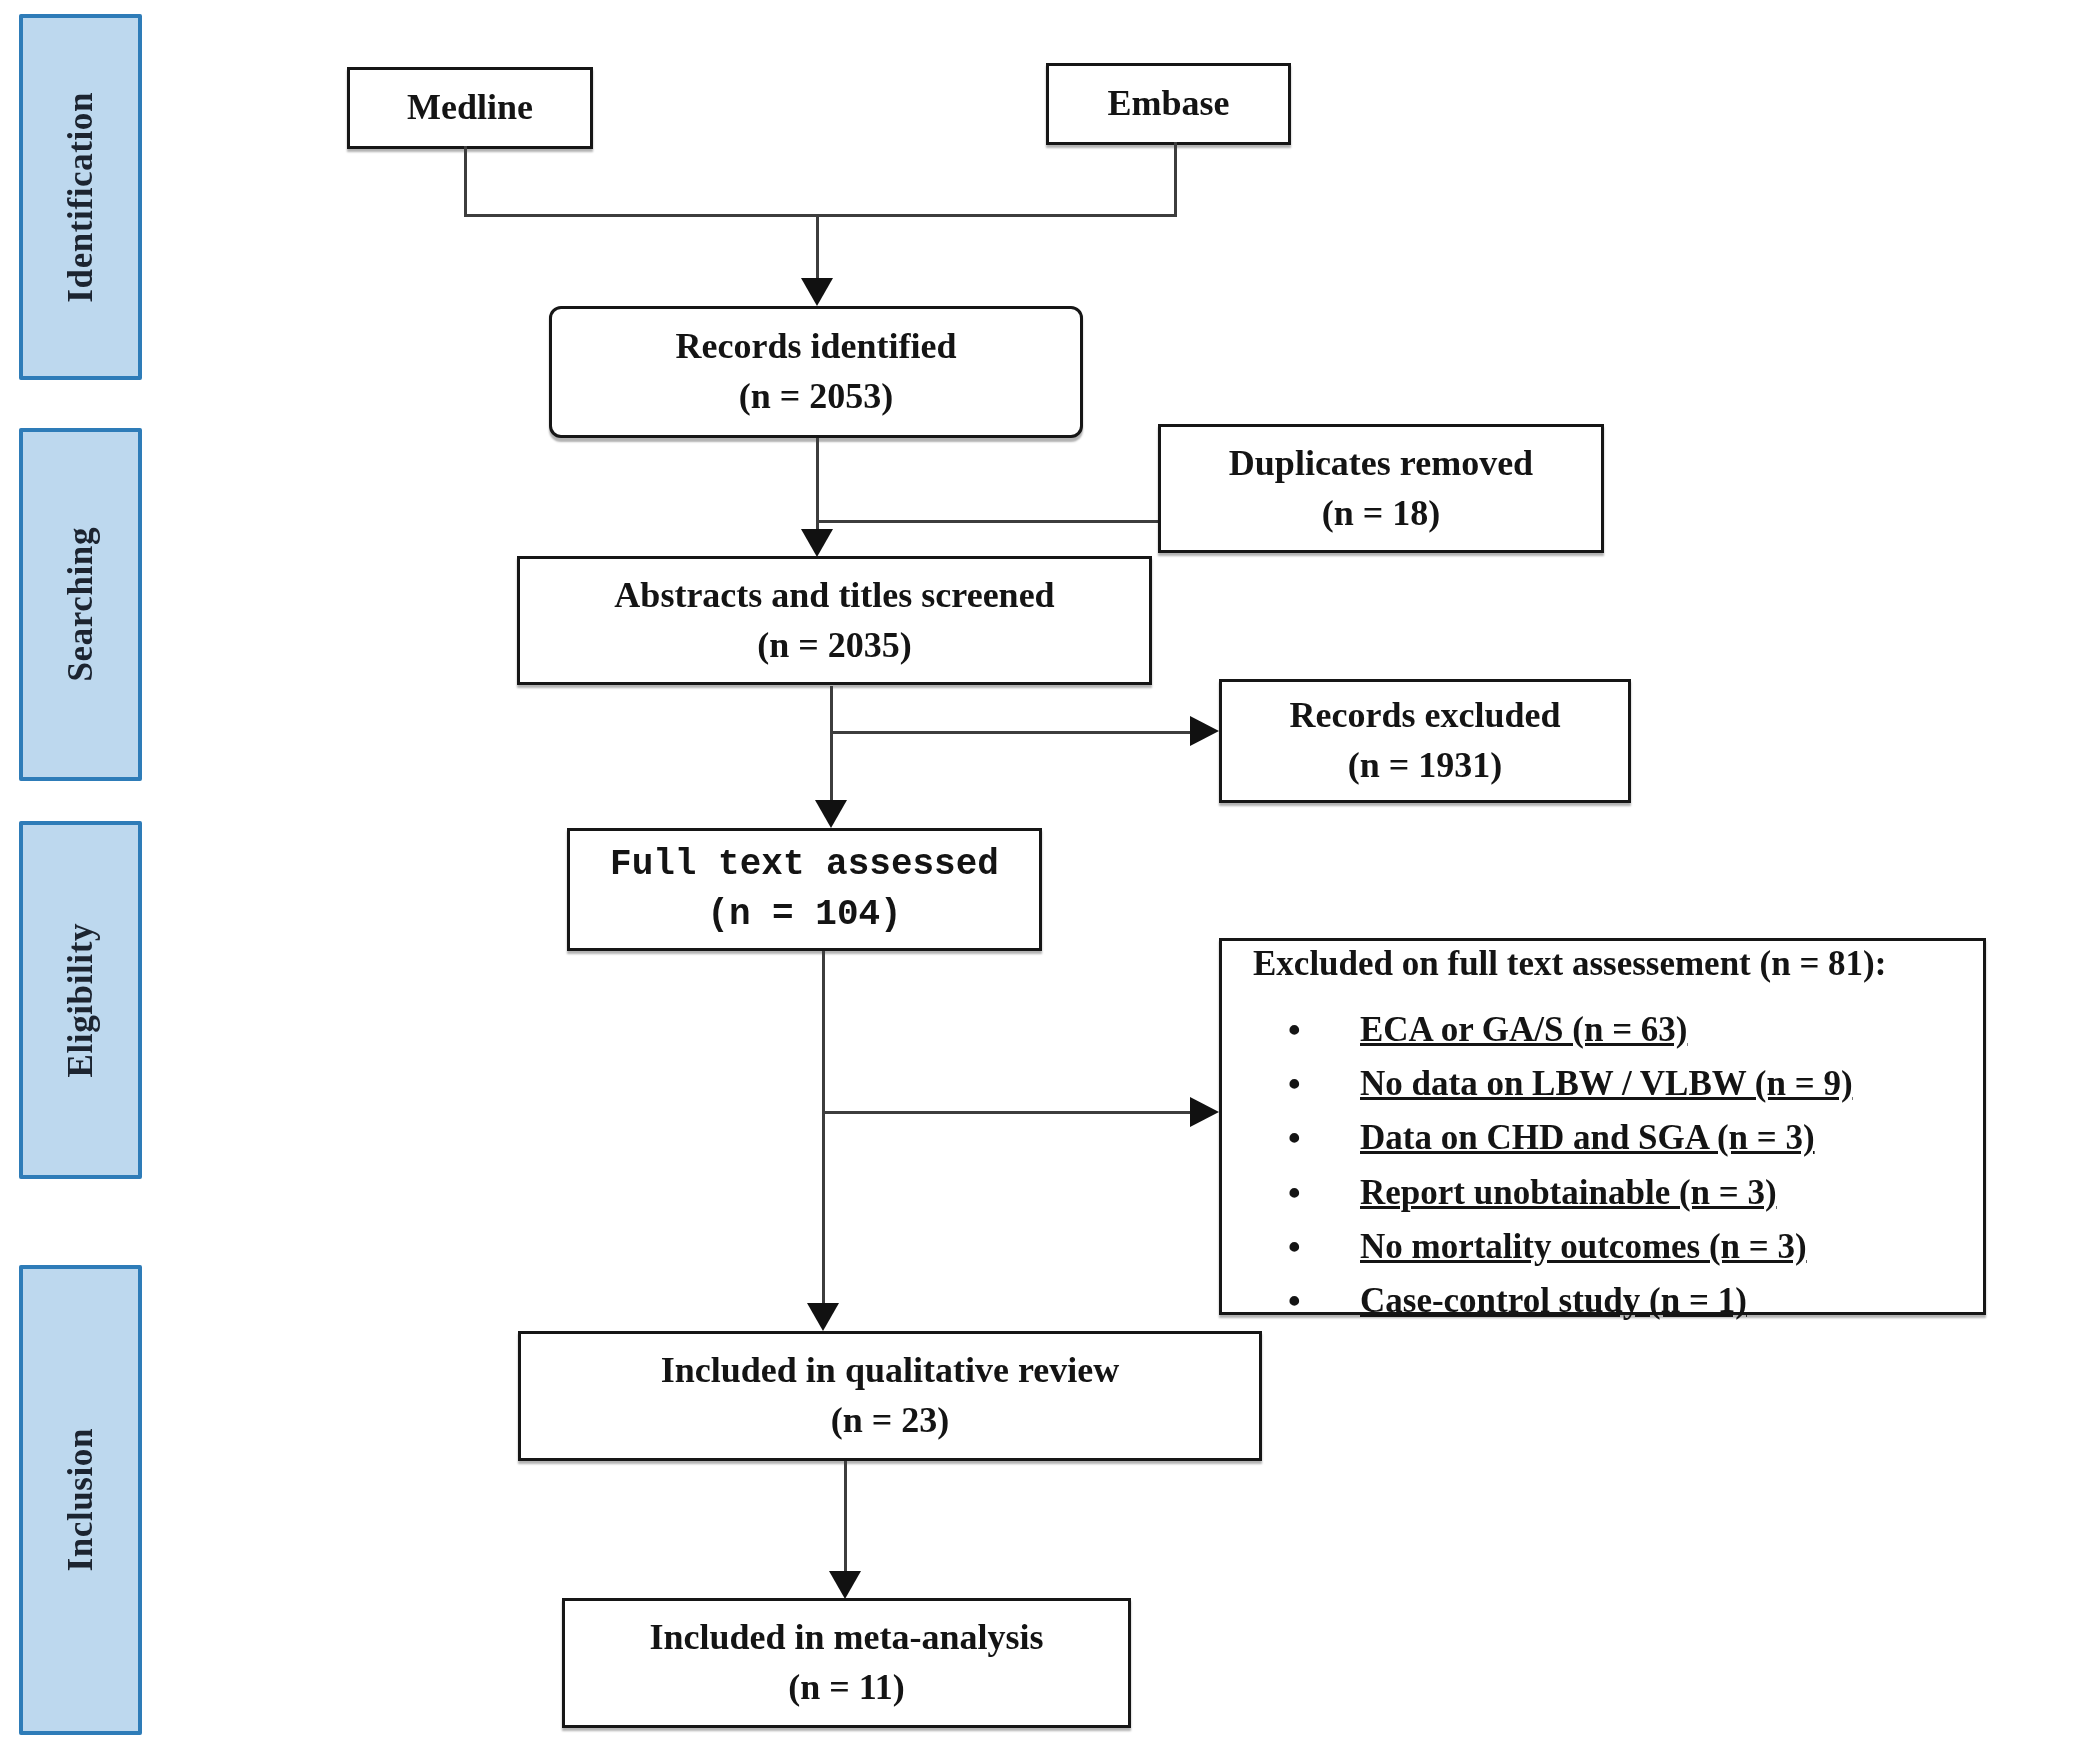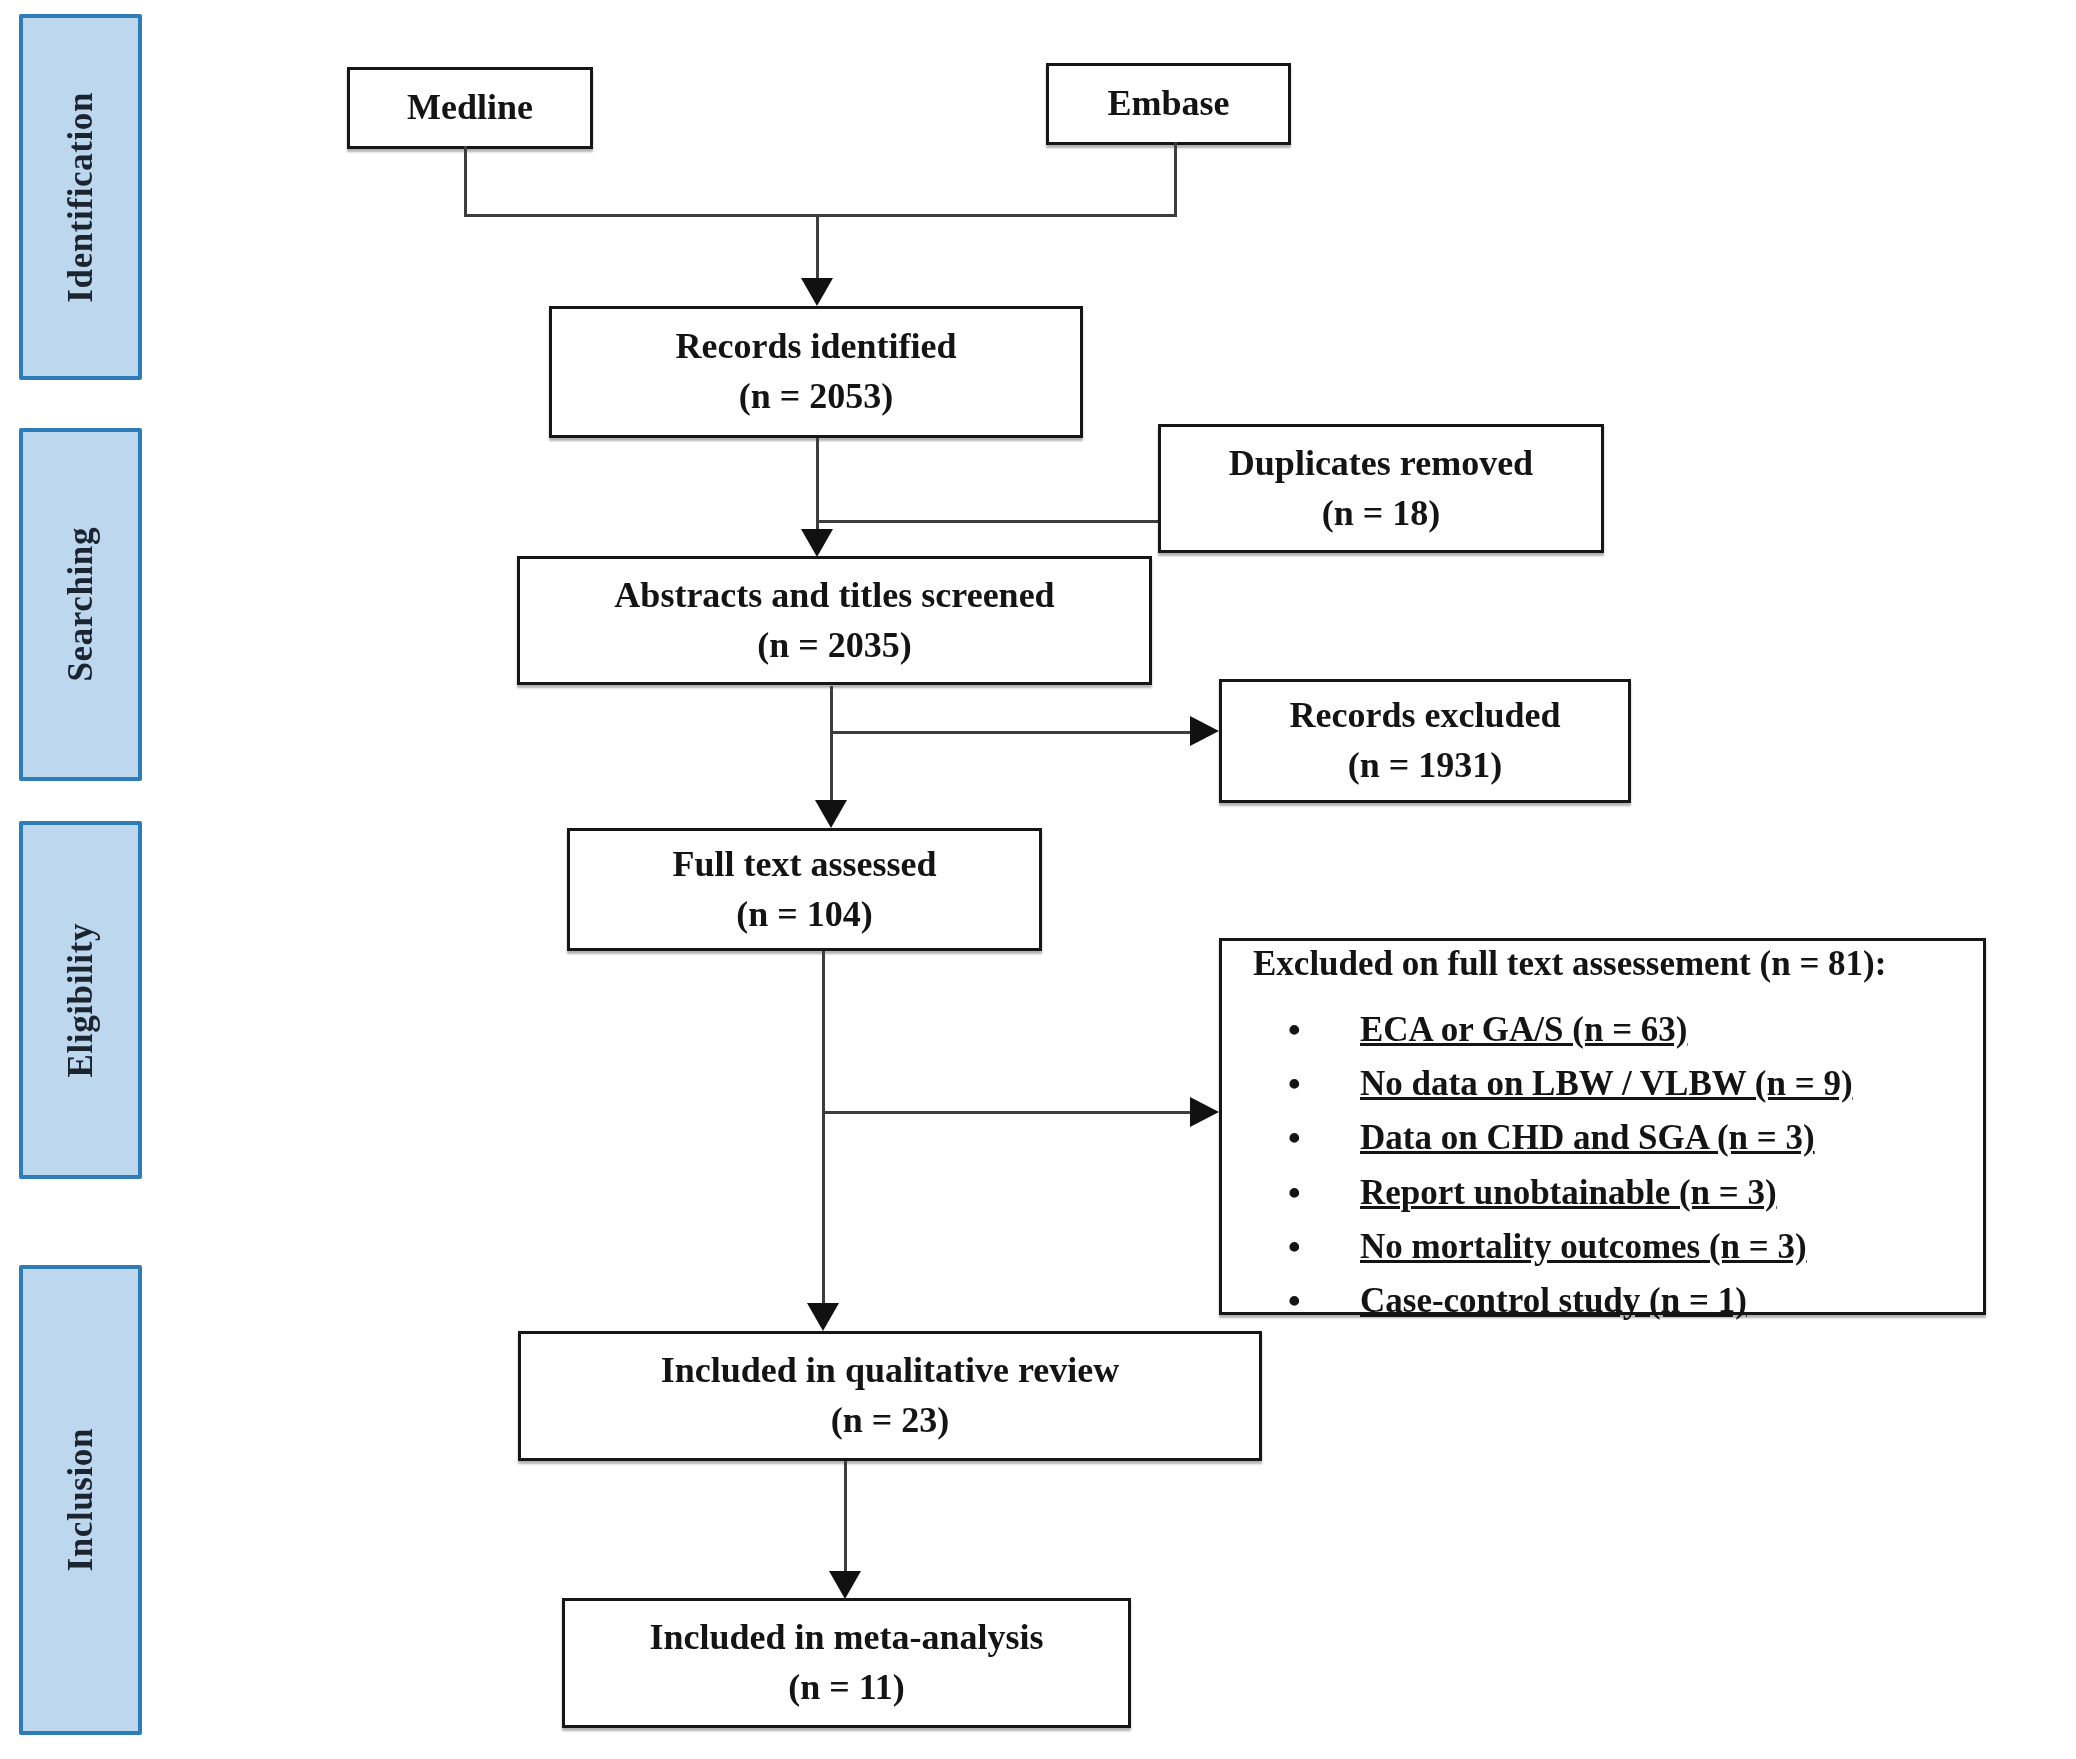--- a/index.html
+++ b/index.html
@@ -128,7 +128,7 @@
   <div class="cline" style="left:816px; top:216px; width:2.5px; height:64px;"></div>
   <div class="arrow-down" style="left:801px; top:278px;"></div>
 
-  <div class="fbox" style="left:549px; top:306px; width:534px; height:132px;">
+  <div class="fbox" style="left:549px; top:306px; width:534px; height:132px;border-radius:12px;">
     <span class="line">Records identified</span>
     <span class="line">(n = 2053)</span>
   </div>

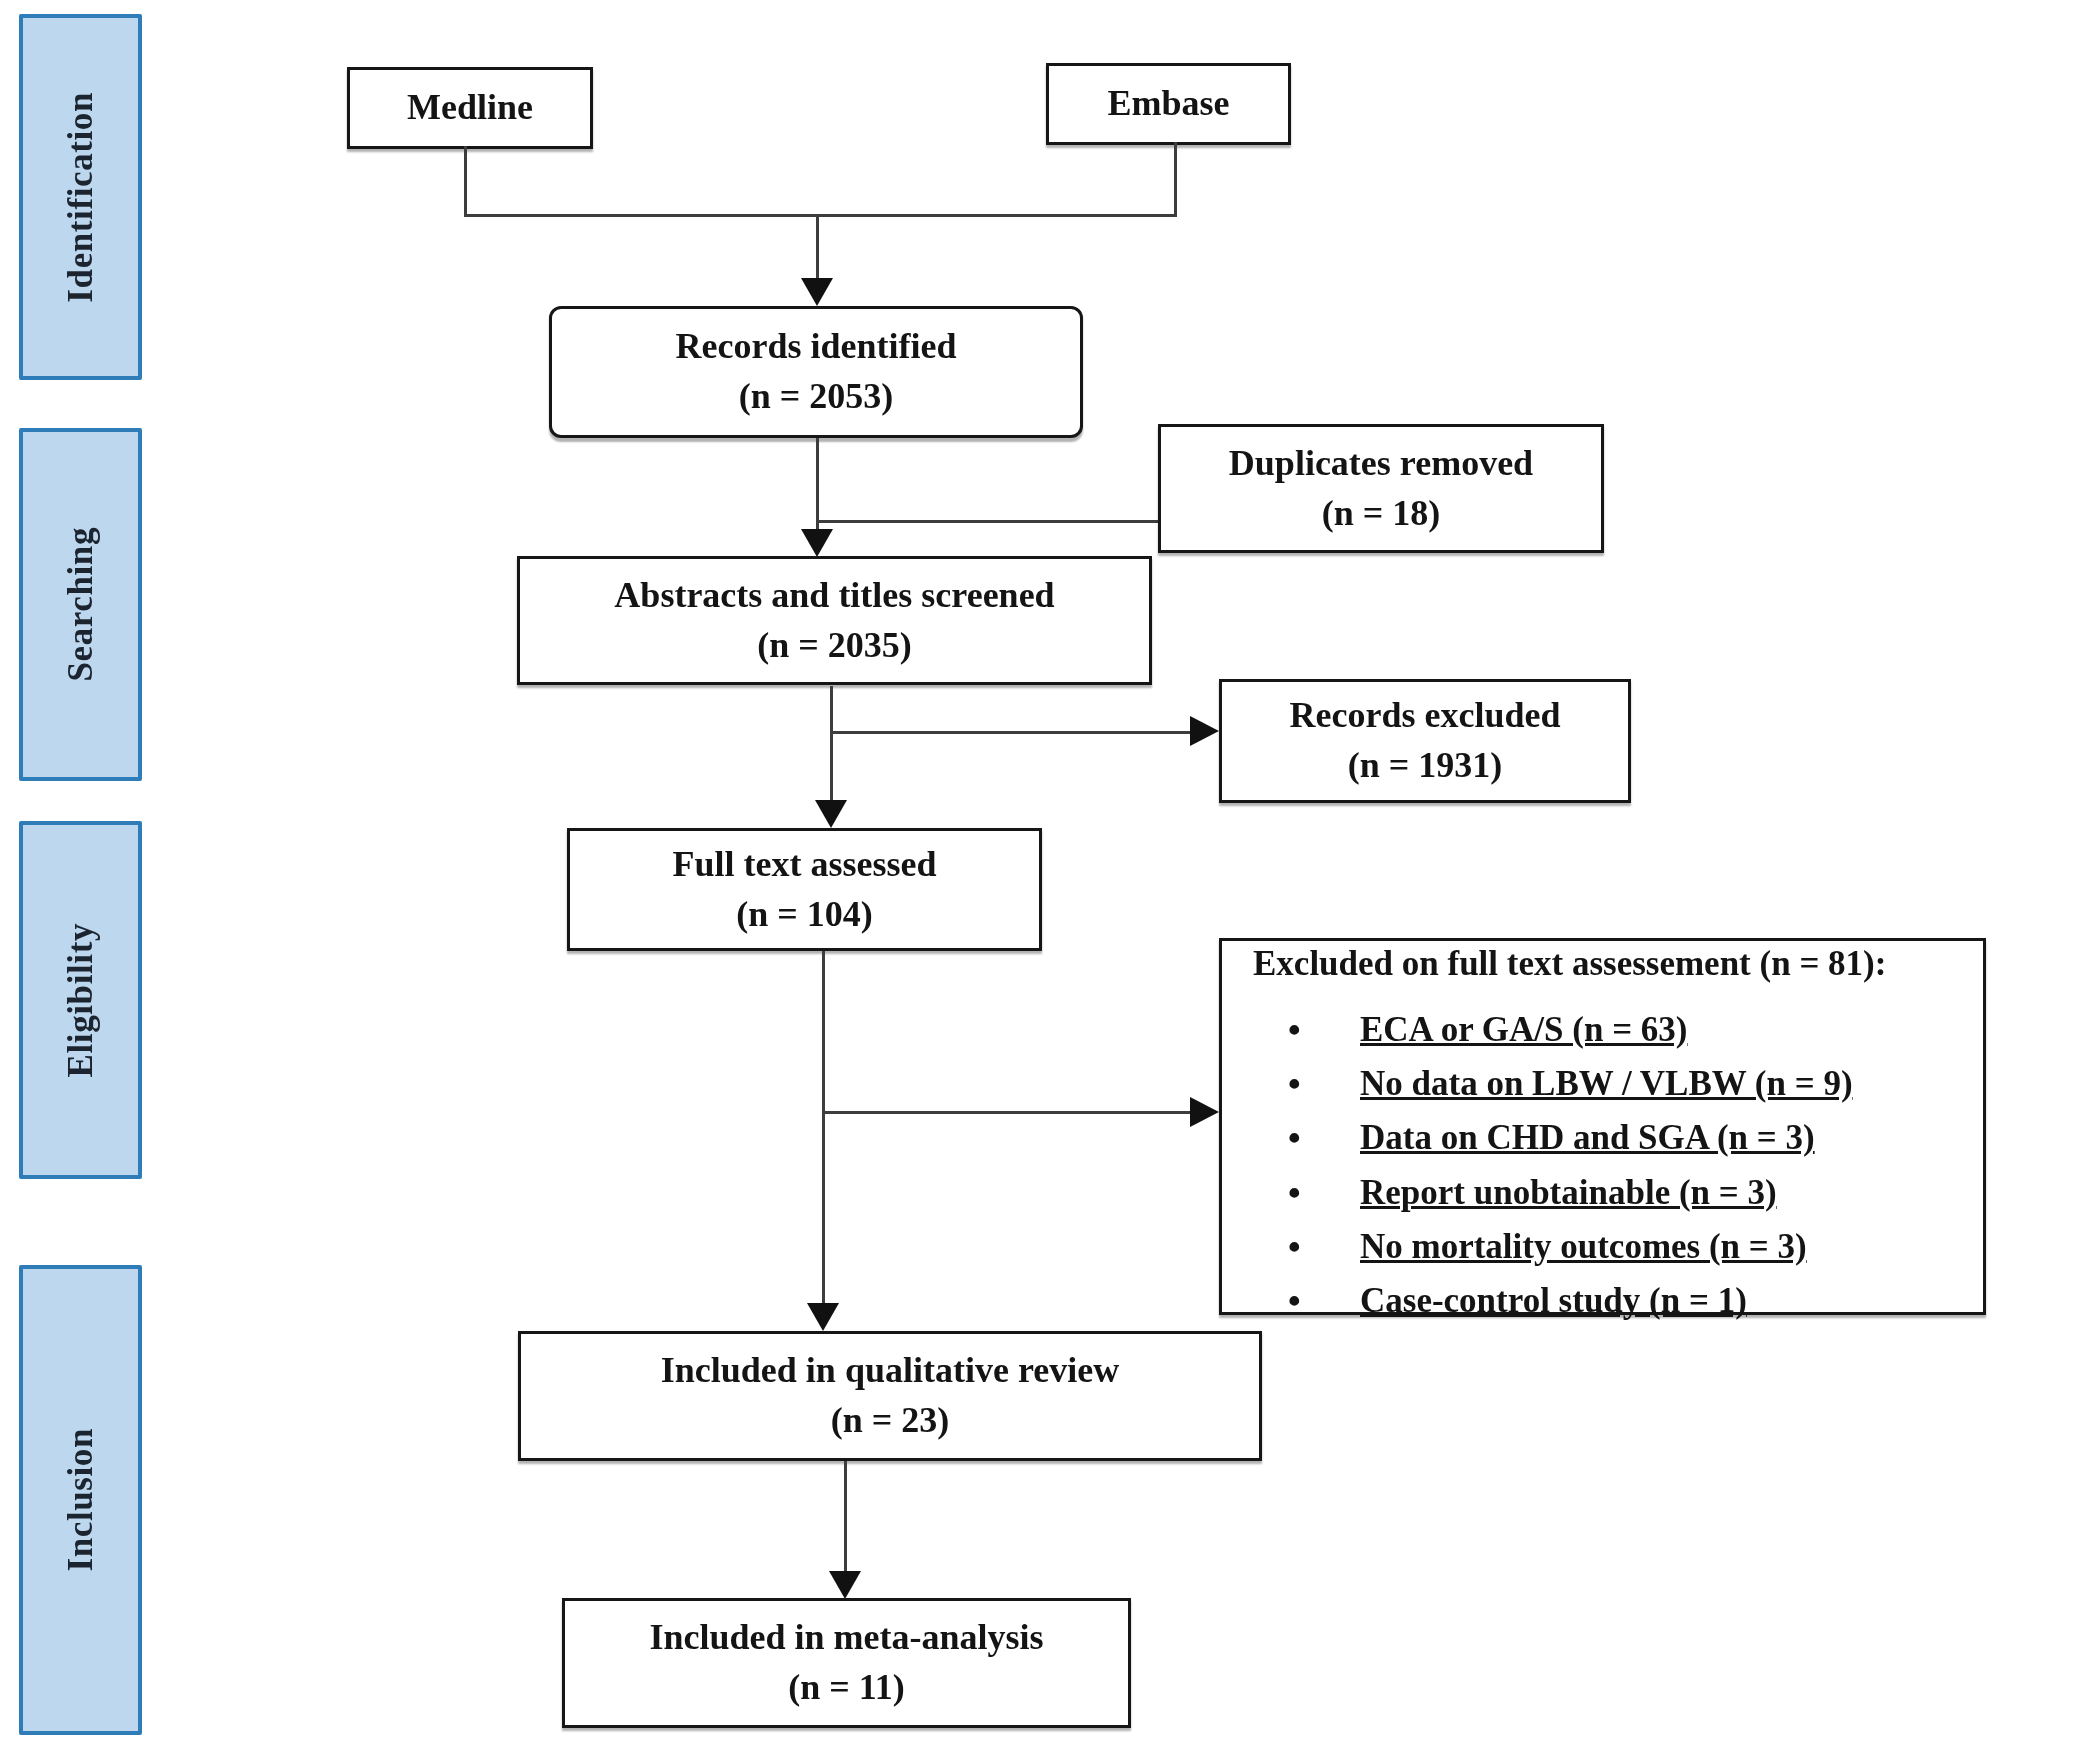--- a/index.html
+++ b/index.html
@@ -158,7 +158,7 @@
     <span class="line">(n = 1931)</span>
   </div>
 
-  <div class="fbox" style="left:567px; top:828px; width:475px; height:123px;">
+  <div class="fbox" style="left:567px; top:828px; width:475px; height:123px;font-family:Liberation Mono, monospace;">
     <span class="line">Full text assessed</span>
     <span class="line">(n = 104)</span>
   </div>

